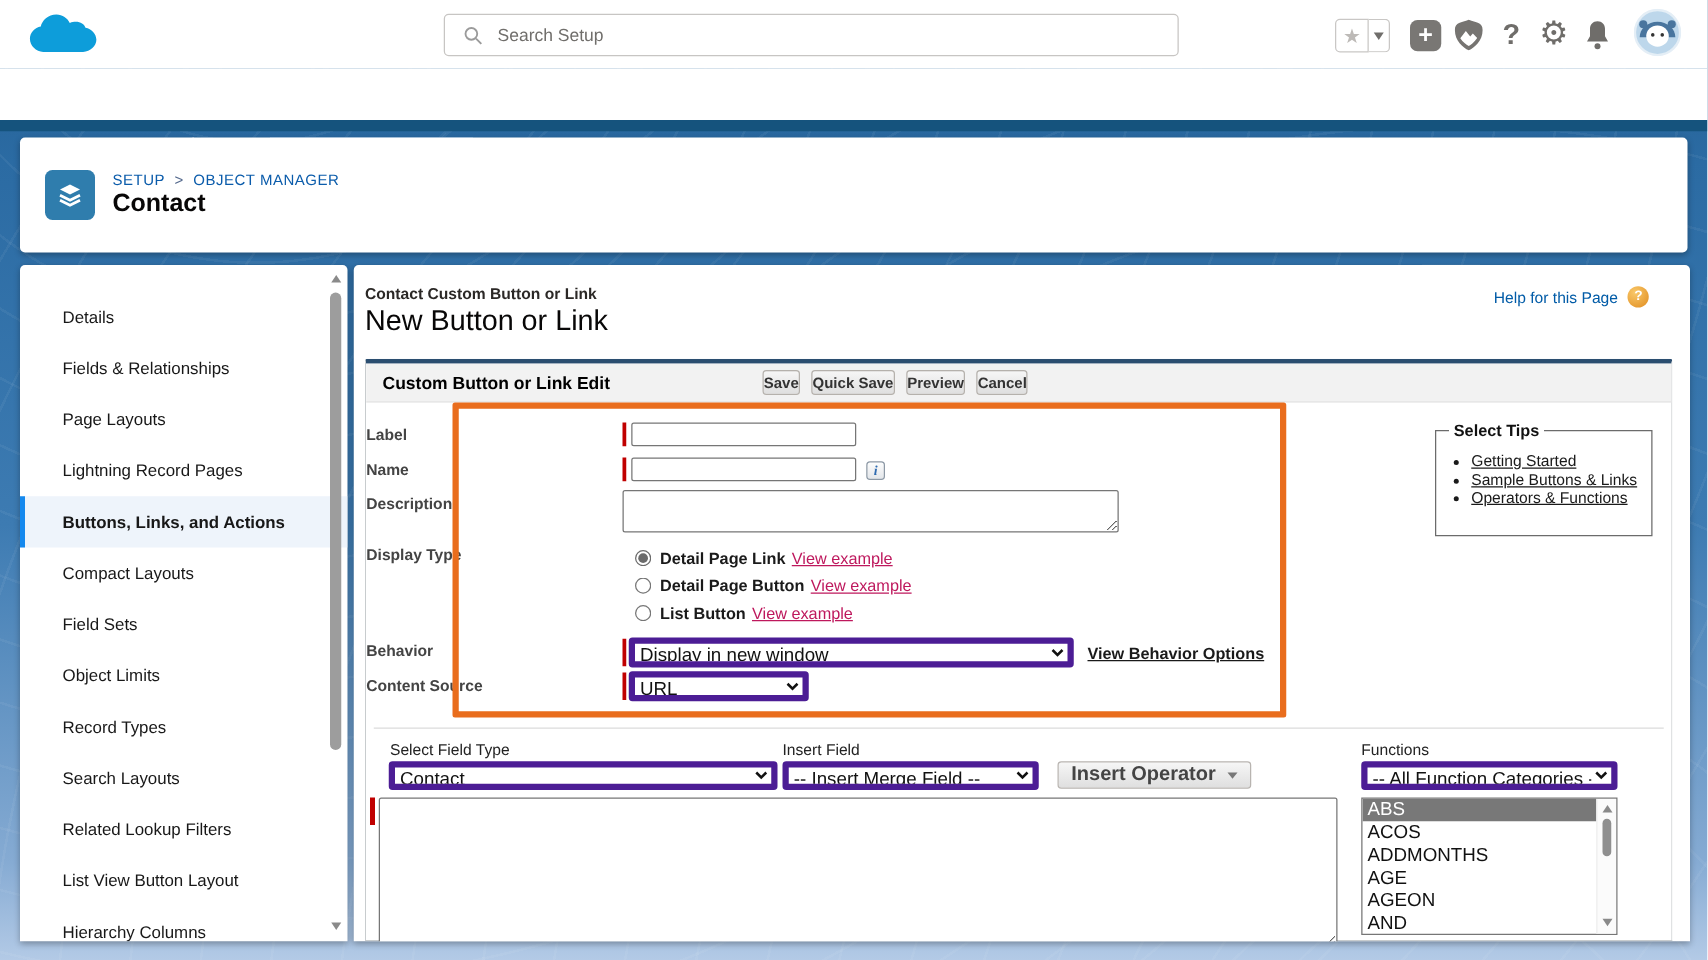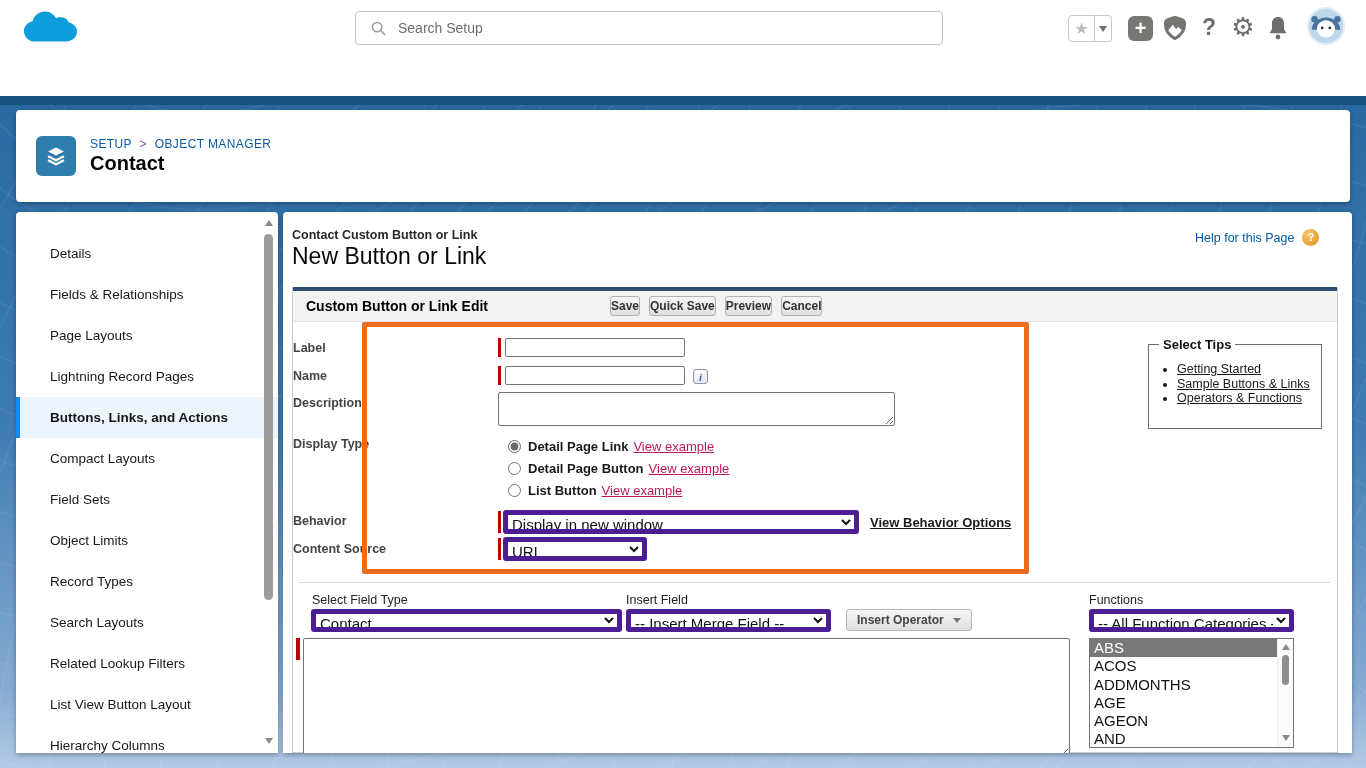--- a/index.html
+++ b/index.html
@@ -78,7 +78,7 @@
 
   .divider { position:absolute; left:6px; top:260px; width:1032px; border-top:1px solid #dcdcdc; }
   .slabel { position:absolute; font-size:12.5px; color:#222; }
-  .opbtn { position:absolute; height:22px; padding:0 10px; border:1px solid #b8b4b0; border-radius:3px; background:linear-gradient(#f6f6f6,#dfdfdf); font-family:inherit; font-size:12px; font-weight:bold; color:#444; display:flex; align-items:center; gap:9px; cursor:pointer; }
+  .opbtn { position:absolute; height:22px; padding:0 10px; border:1px solid #b8b4b0; border-radius:3px; background:linear-gradient(#f6f6f6,#dfdfdf); font-family:inherit; font-size:16px; font-weight:bold; color:#444; display:flex; align-items:center; gap:9px; cursor:pointer; }
   .opbtn .caret { width:0; height:0; border-left:4px solid transparent; border-right:4px solid transparent; border-top:5px solid #777; }
 
   .fnlist { position:absolute; left:796px; top:316px; width:205px; height:110px; border:1px solid #767676; background:#fff; overflow:hidden; }

